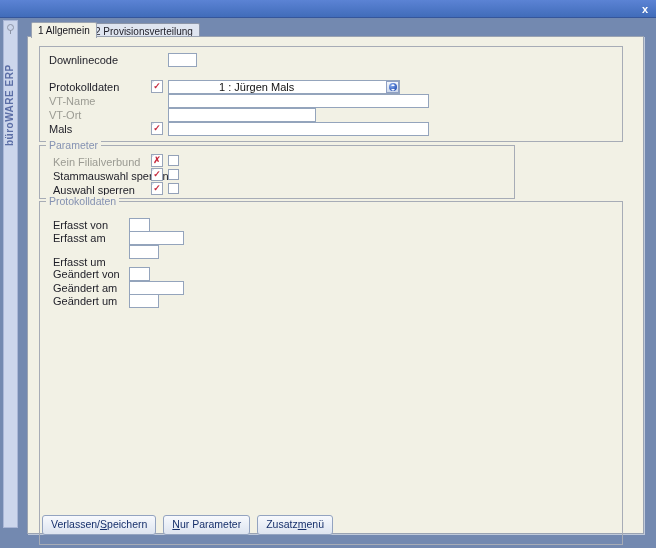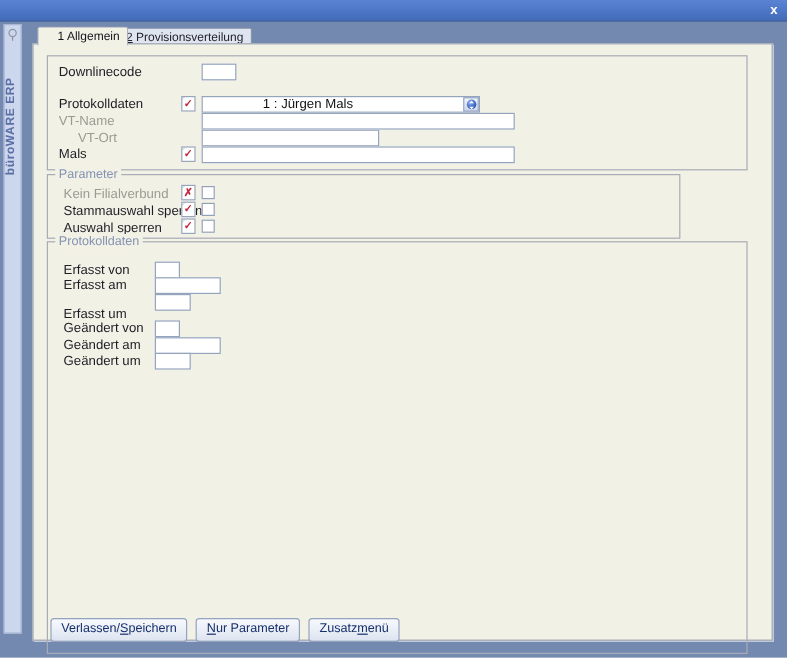--- a/index.html
+++ b/index.html
@@ -47,7 +47,7 @@
   
   .tab {
     position:absolute; top:22px; height:15px; font-size:10px; color:#14141c;
-    padding:2px 6px 0 16px; white-space:nowrap;
+    padding:2px 6px 0 6px; white-space:nowrap;
     border:1px solid #8b95a8; border-bottom:none;
     border-radius:2px 2px 0 0;
   }

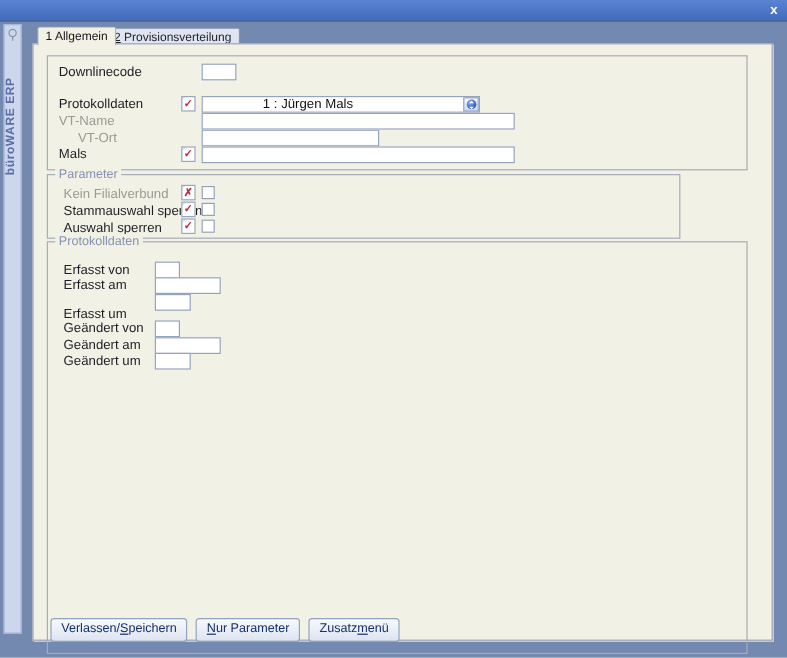--- a/index.html
+++ b/index.html
@@ -184,7 +184,7 @@
   <span class="lbl disabled" style="left:21px; top:57px;">VT-Name</span>
   <input class="tbox" style="left: 140px; top: 57px; width: 261px;" value="">
 
-  <span class="lbl disabled" style="left:37px; top:71px;">VT-Ort</span>
+  <span class="lbl disabled" style="left:21px; top:71px;">VT-Ort</span>
   <input class="tbox" style="left: 140px; top: 71px; width: 148px;" value="">
 
   <span class="lbl" style="left:21px; top:85px;">Mals</span>

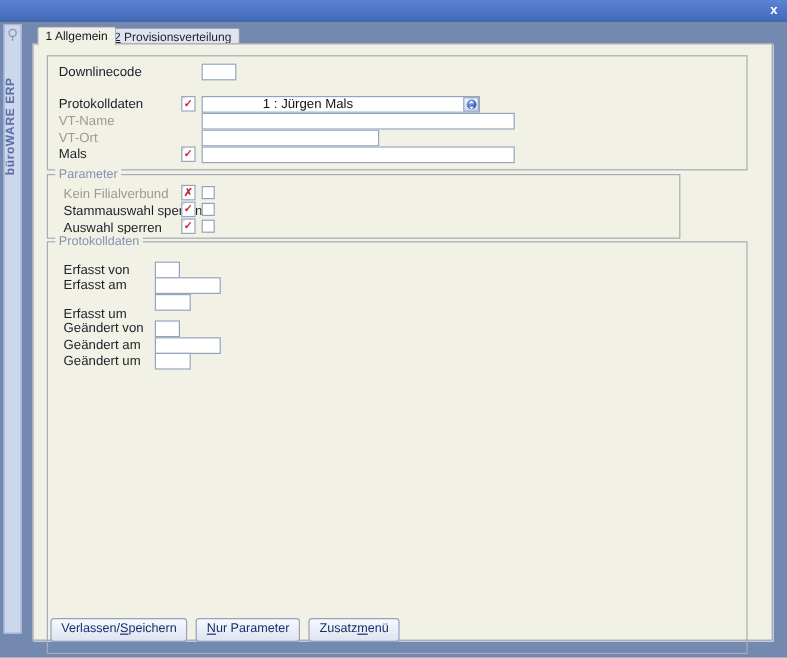--- a/index.html
+++ b/index.html
@@ -193,7 +193,7 @@
     </span>
   <input class="tbox" style="left: 140px; top: 85px; width: 261px;" value="">
 
-  <div class="groupbox" style="left:11px; top:108px; width:528px; height:54px;">
+  <div class="groupbox" style="left:11px; top:108px; width:476px; height:54px;">
     <span class="legend">Parameter</span>
   </div>
 

